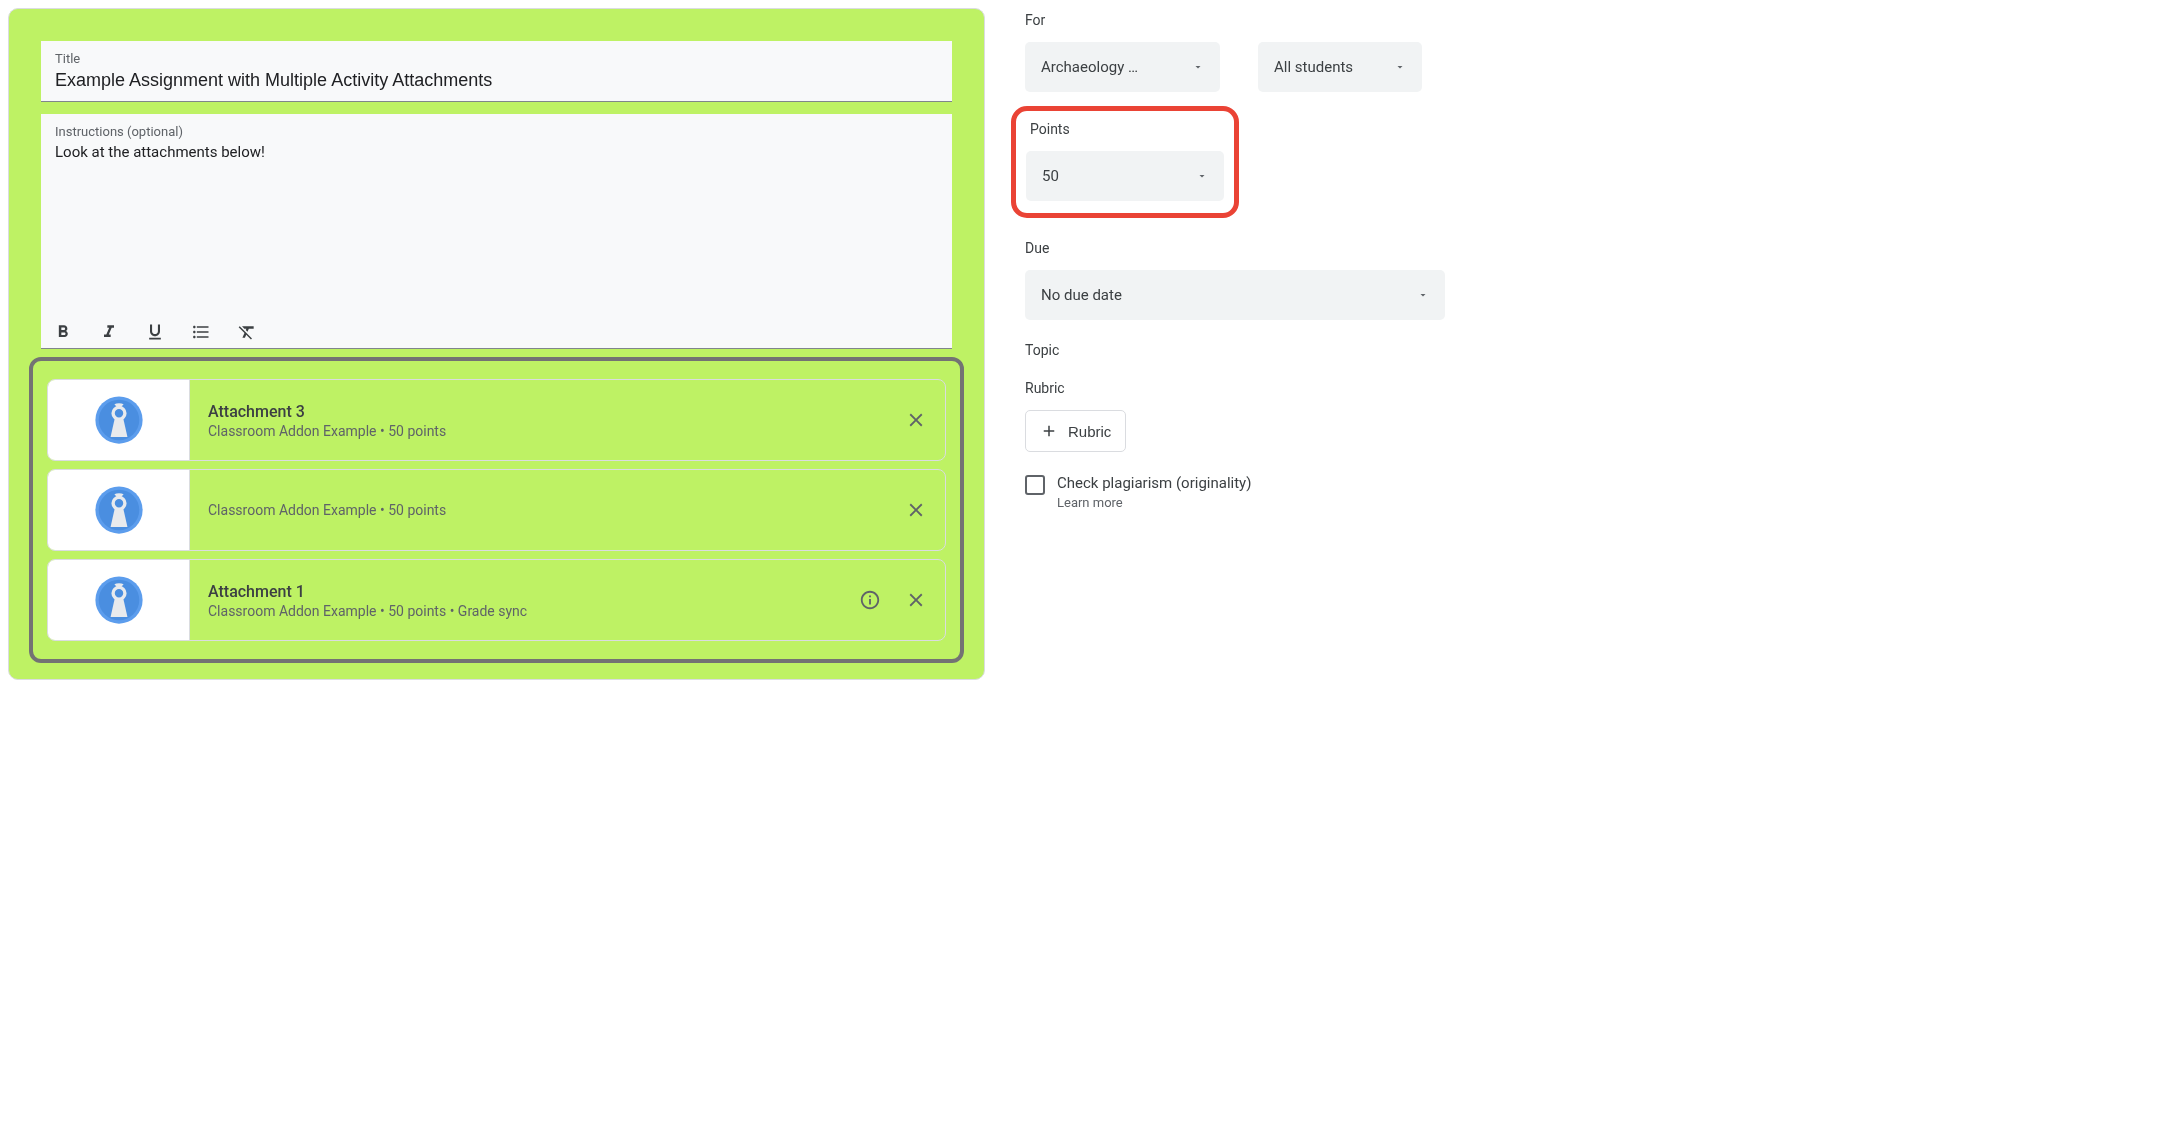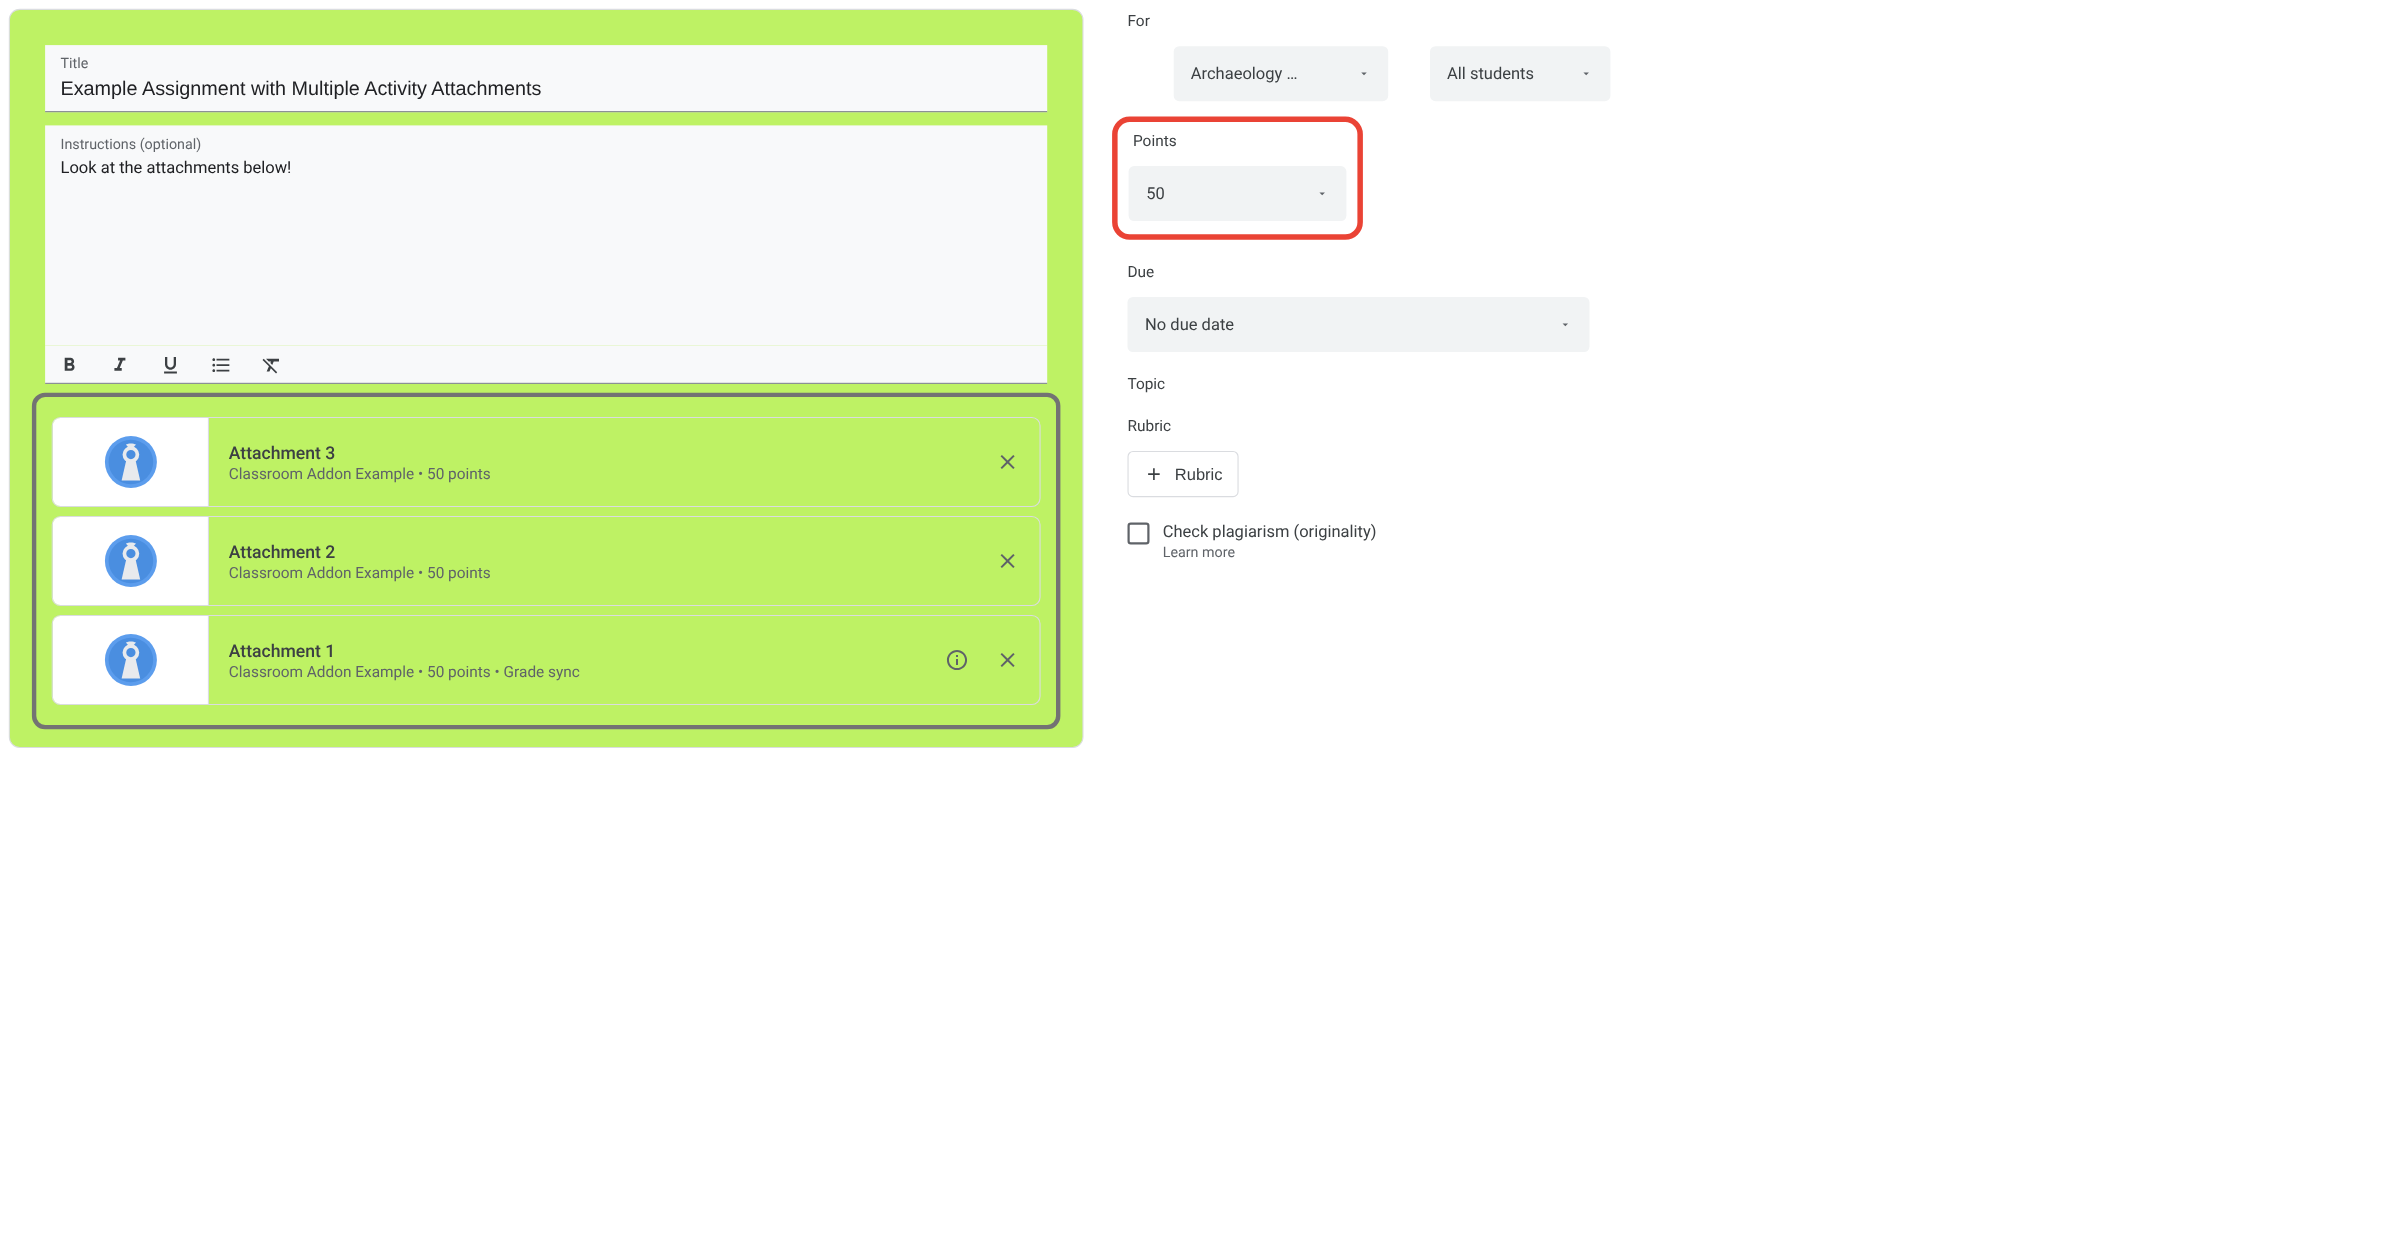--- a/index.html
+++ b/index.html
@@ -137,7 +137,6 @@
   .side-row {
     display:flex;
     gap: 38px;
-    justify-content: center;
   }
   .select-chip {
     background: #f1f3f4;

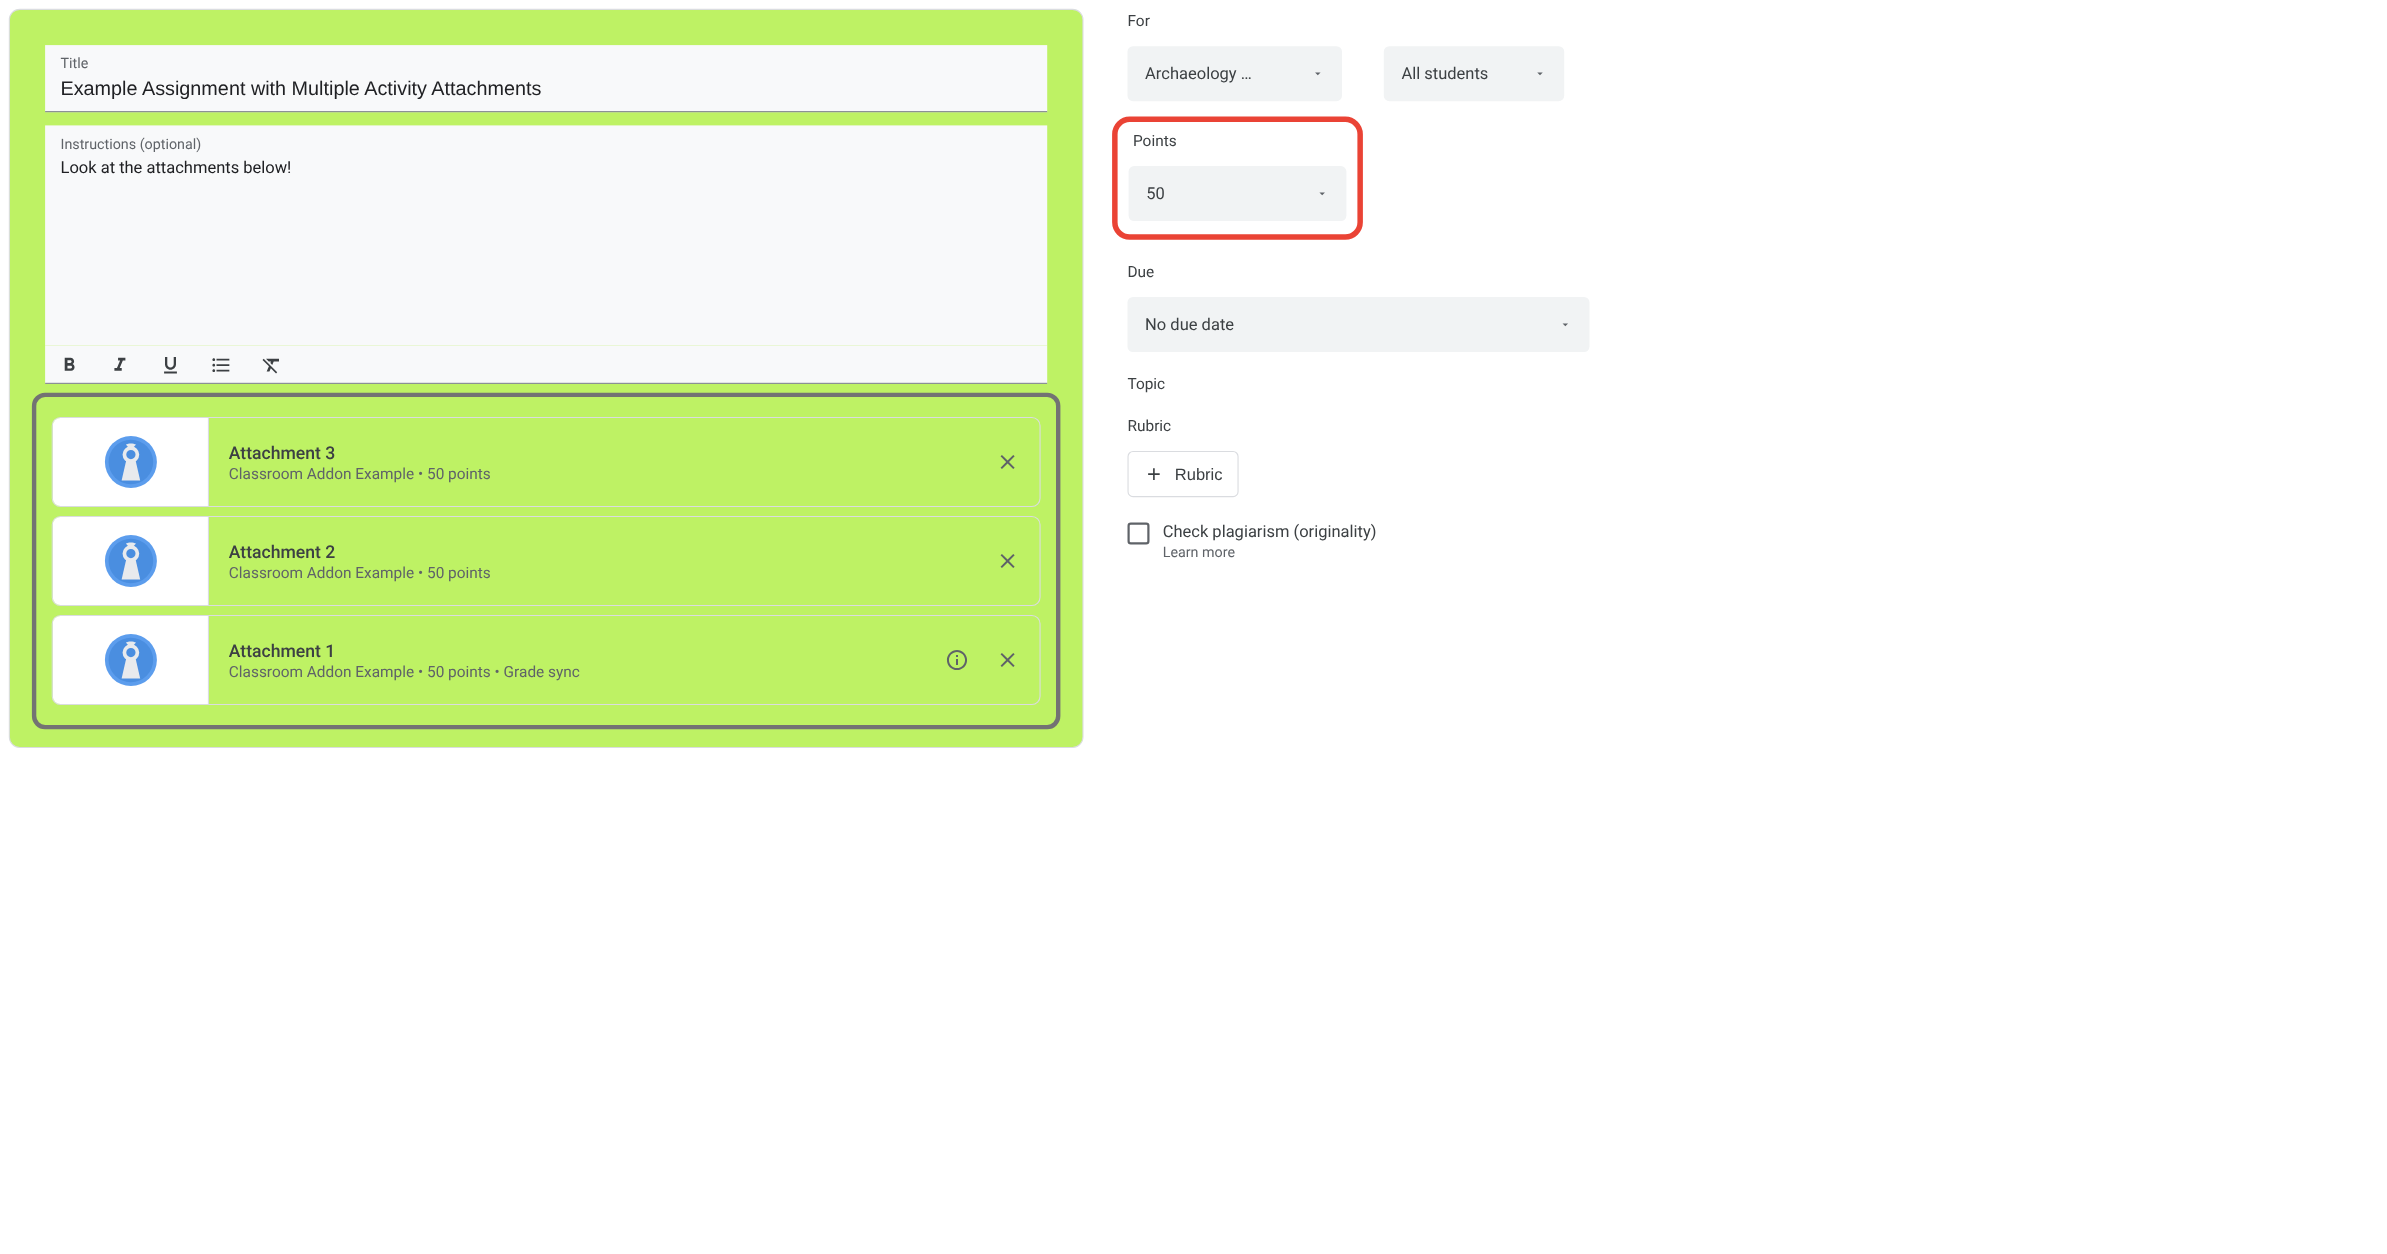--- a/index.html
+++ b/index.html
@@ -282,7 +282,6 @@
 </svg>
             </div>
     <div class="attach-body">
-      <div class="attach-title">Attachment 2</div>
       <div class="attach-sub">Classroom Addon Example • 50 points</div>
     </div>
     <div class="attach-actions">

